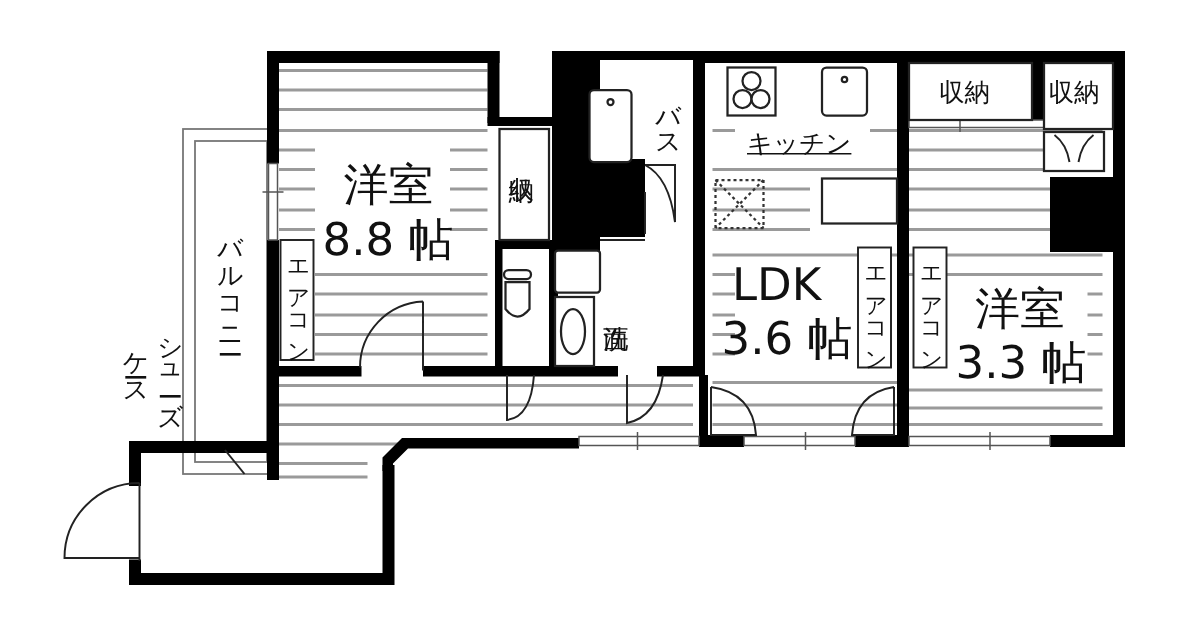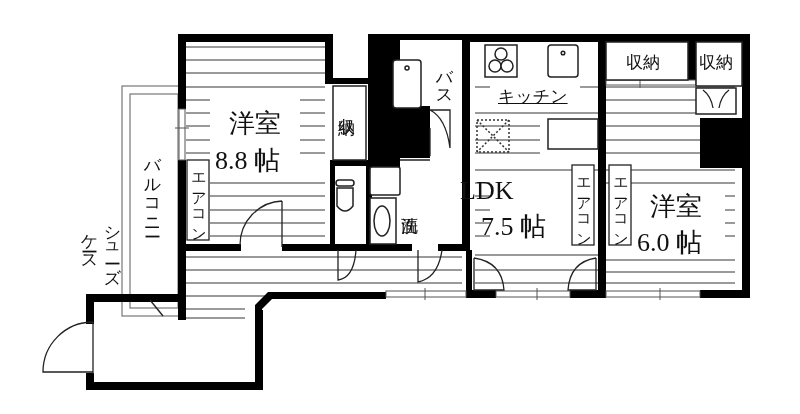--- a/index.html
+++ b/index.html
@@ -6,7 +6,7 @@
   body{width:800px;height:414px;position:relative;overflow:hidden;font-family:"DejaVu Sans",sans-serif;}
   #plan{position:absolute;left:0;top:0;width:800px;height:414px;}
   .lbl{position:absolute;color:#111;white-space:nowrap;font-family:"DejaVu Sans",sans-serif;}
-  .big{font-size:26px;line-height:34px;font-family:Liberation Serif, serif;}
+  .big{font-size:30px;line-height:34px;}
   .mid{font-size:17px;line-height:20px;}
   .vert{writing-mode:vertical-rl;text-orientation:upright;letter-spacing:1px;}
 </style>

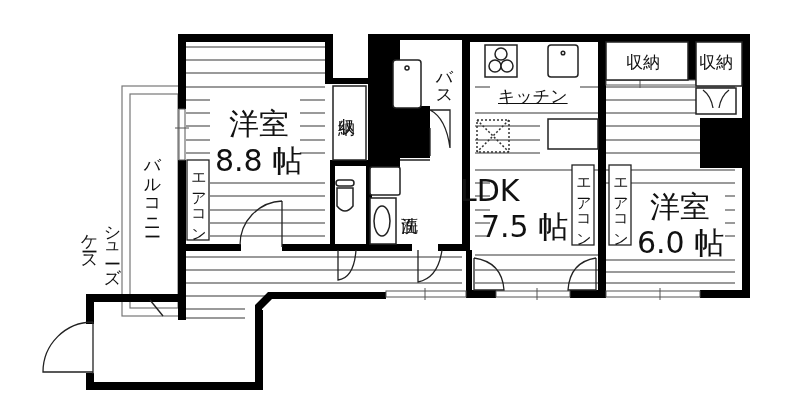--- a/index.html
+++ b/index.html
@@ -194,7 +194,7 @@
 <div class="lbl big" style="left:229px;top:107px;">洋室</div>
 <div class="lbl big" style="left:215px;top:144px;">8.8 帖</div>
 
-<div class="lbl big" style="left:460px;top:174px;">LDK</div>
+<div class="lbl big" style="left:488px;top:174px;">LDK</div>
 <div class="lbl big" style="left:481px;top:210px;">7.5 帖</div>
 
 <div class="lbl big" style="left:650px;top:190px;">洋室</div>

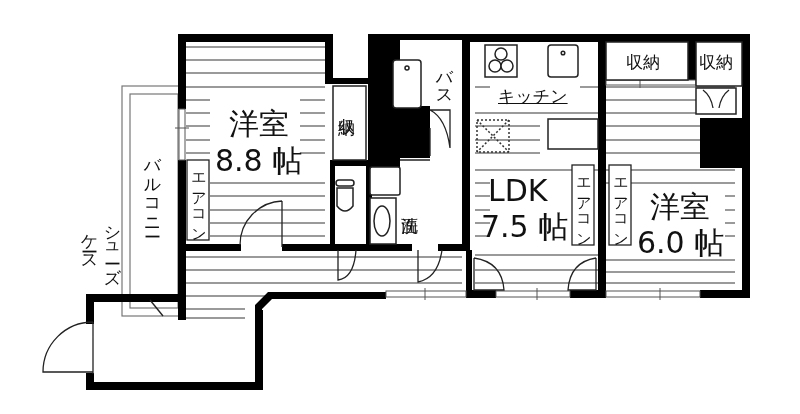--- a/index.html
+++ b/index.html
@@ -195,7 +195,7 @@
 <div class="lbl big" style="left:215px;top:144px;">8.8 帖</div>
 
 <div class="lbl big" style="left:488px;top:174px;">LDK</div>
-<div class="lbl big" style="left:481px;top:210px;">7.5 帖</div>
+<div class="lbl big" style="left:481px;top:210px;">3.6 帖</div>
 
 <div class="lbl big" style="left:650px;top:190px;">洋室</div>
 <div class="lbl big" style="left:637px;top:226px;">6.0 帖</div>

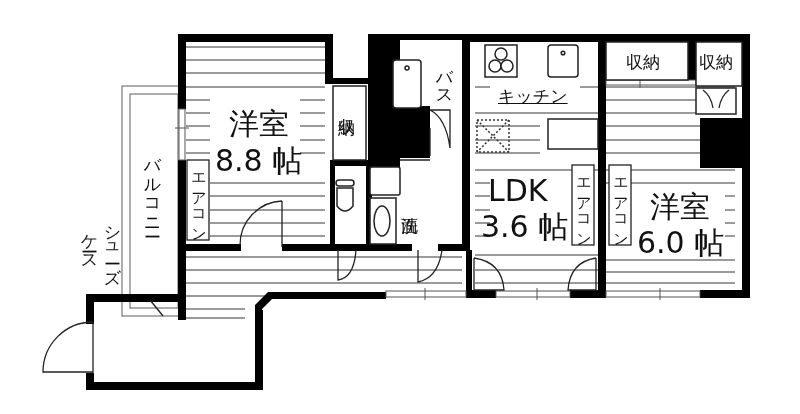--- a/index.html
+++ b/index.html
@@ -198,7 +198,7 @@
 <div class="lbl big" style="left:481px;top:210px;">3.6 帖</div>
 
 <div class="lbl big" style="left:650px;top:190px;">洋室</div>
-<div class="lbl big" style="left:637px;top:226px;">6.0 帖</div>
+<div class="lbl big" style="left:637px;top:226px;">3.3 帖</div>
 
 <div class="lbl mid" style="left:498px;top:86px;text-decoration:underline;">キッチン</div>
 <div class="lbl mid vert" style="left:435px;top:58px;">バス</div>

